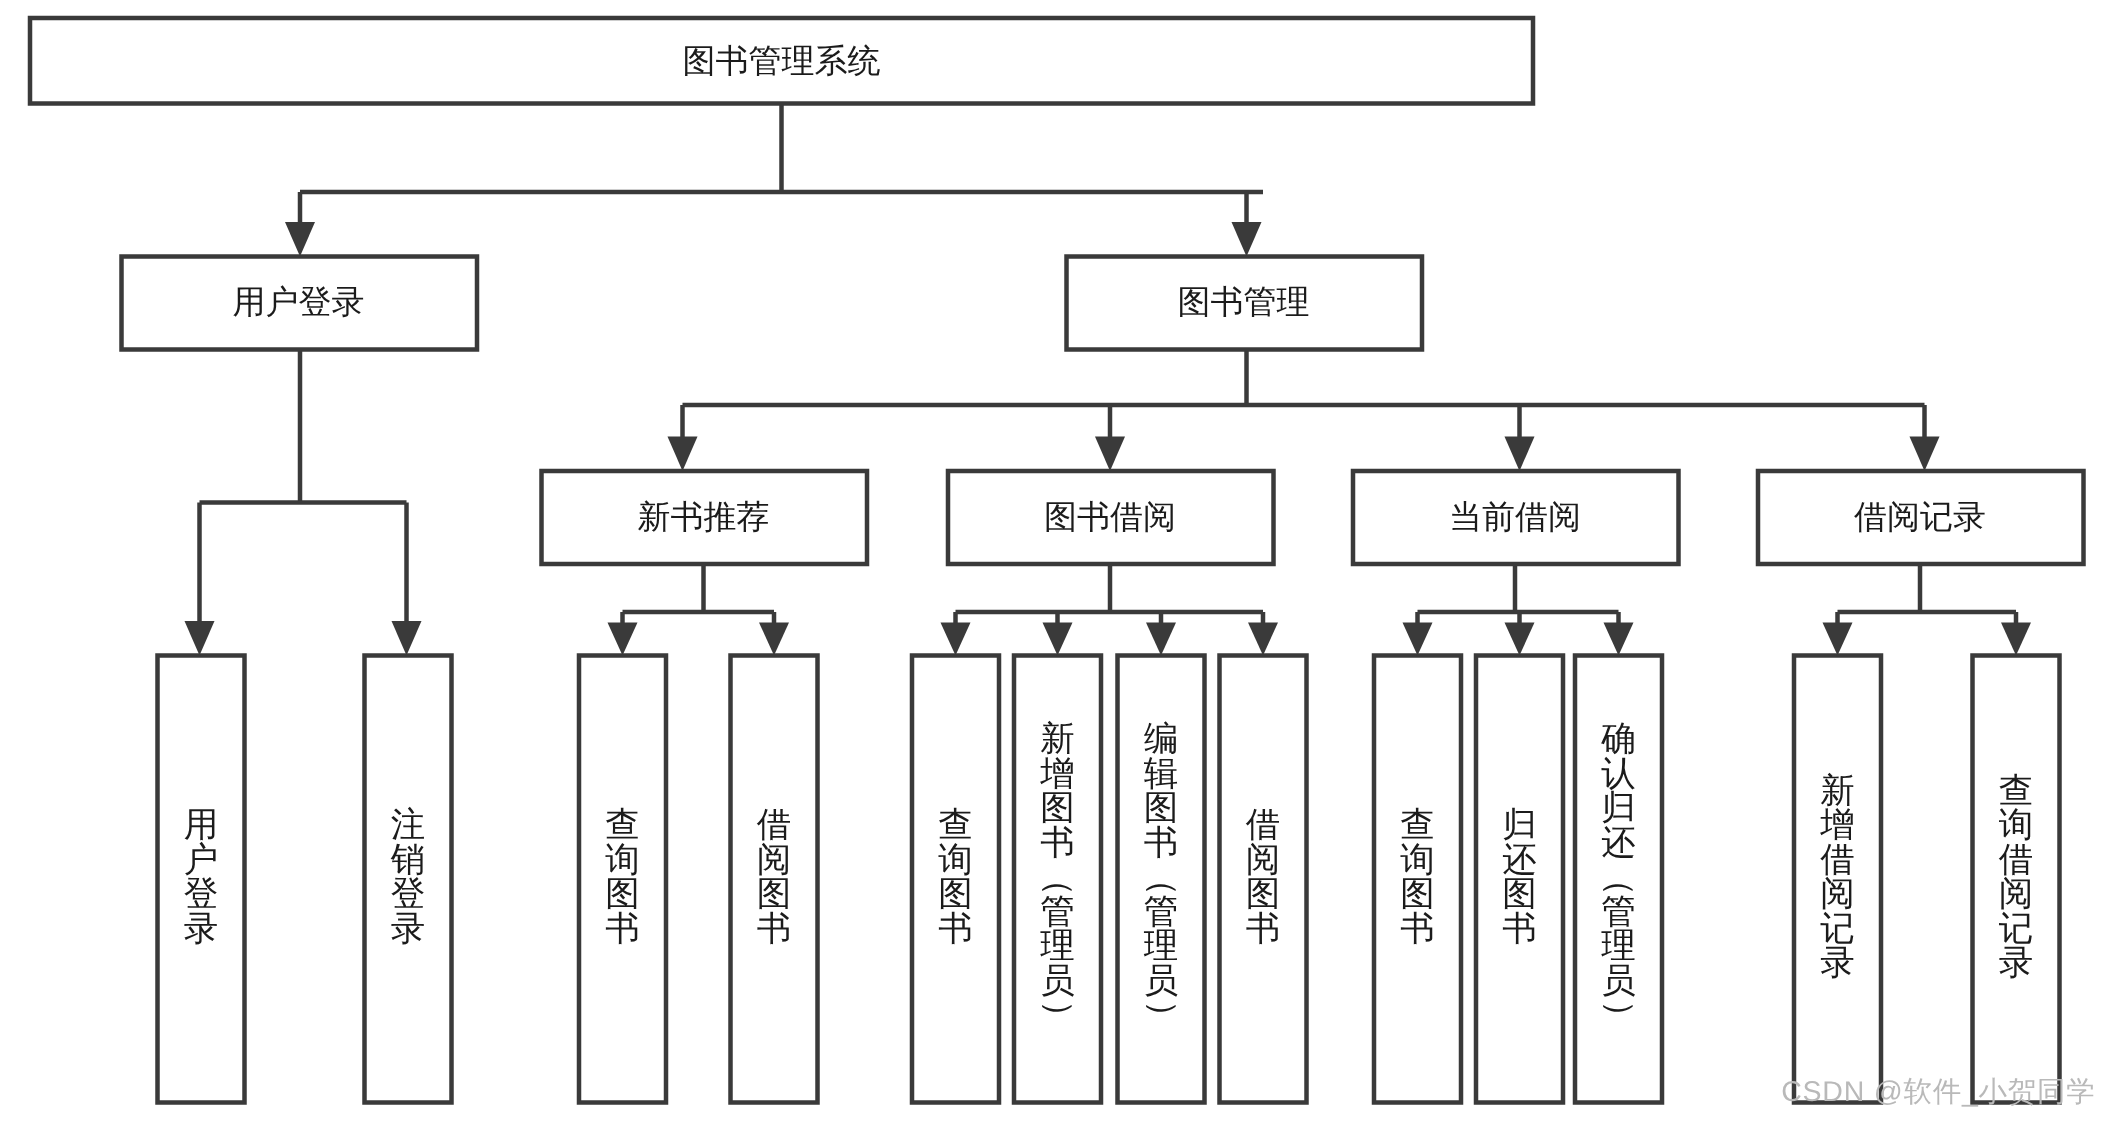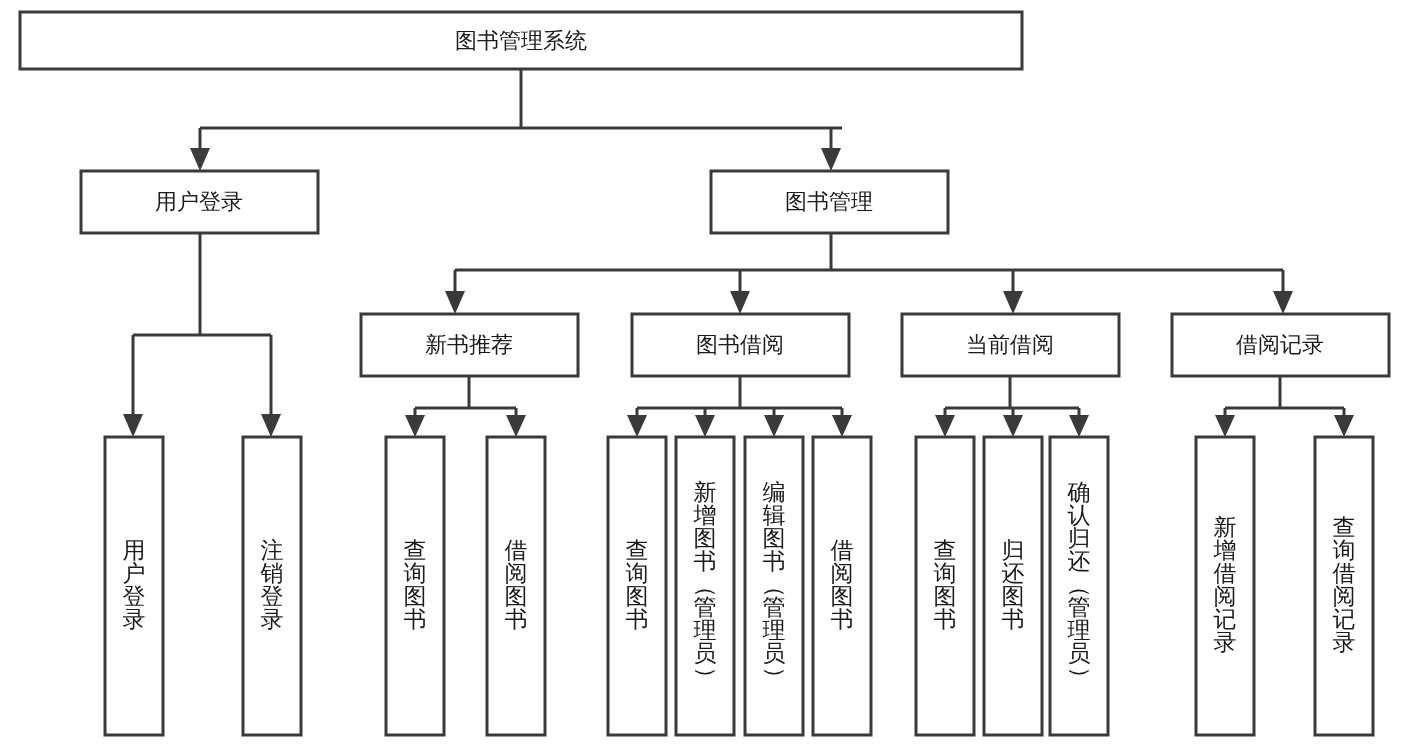--- a/index.html
+++ b/index.html
@@ -318,6 +318,7 @@
       </g>
   </svg>
 
+  <div class="watermark-text">CSDN @软件_小贺同学</div>
 </div>
 
 </body></html>

